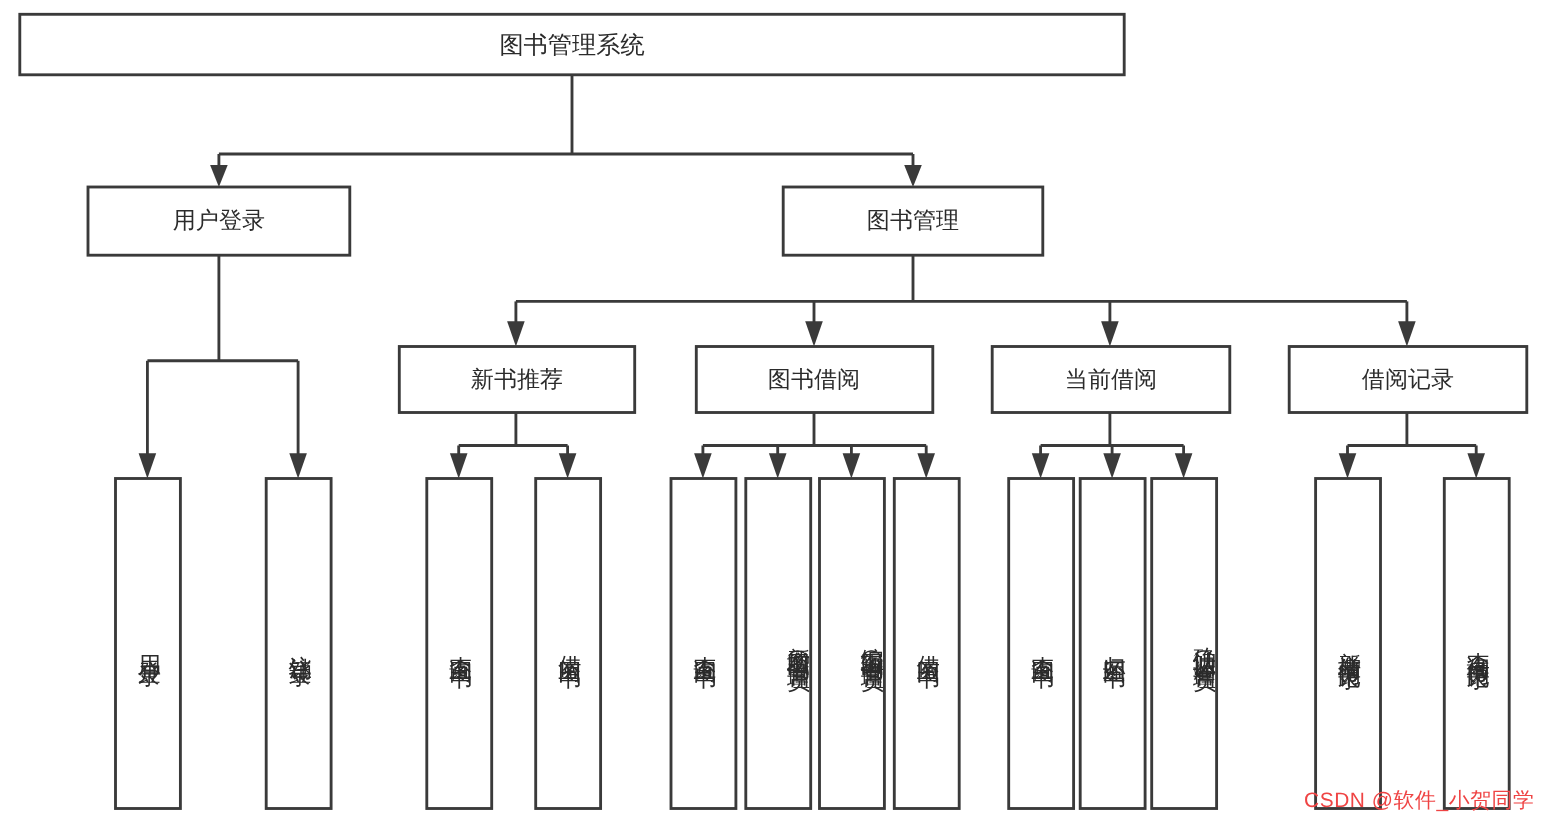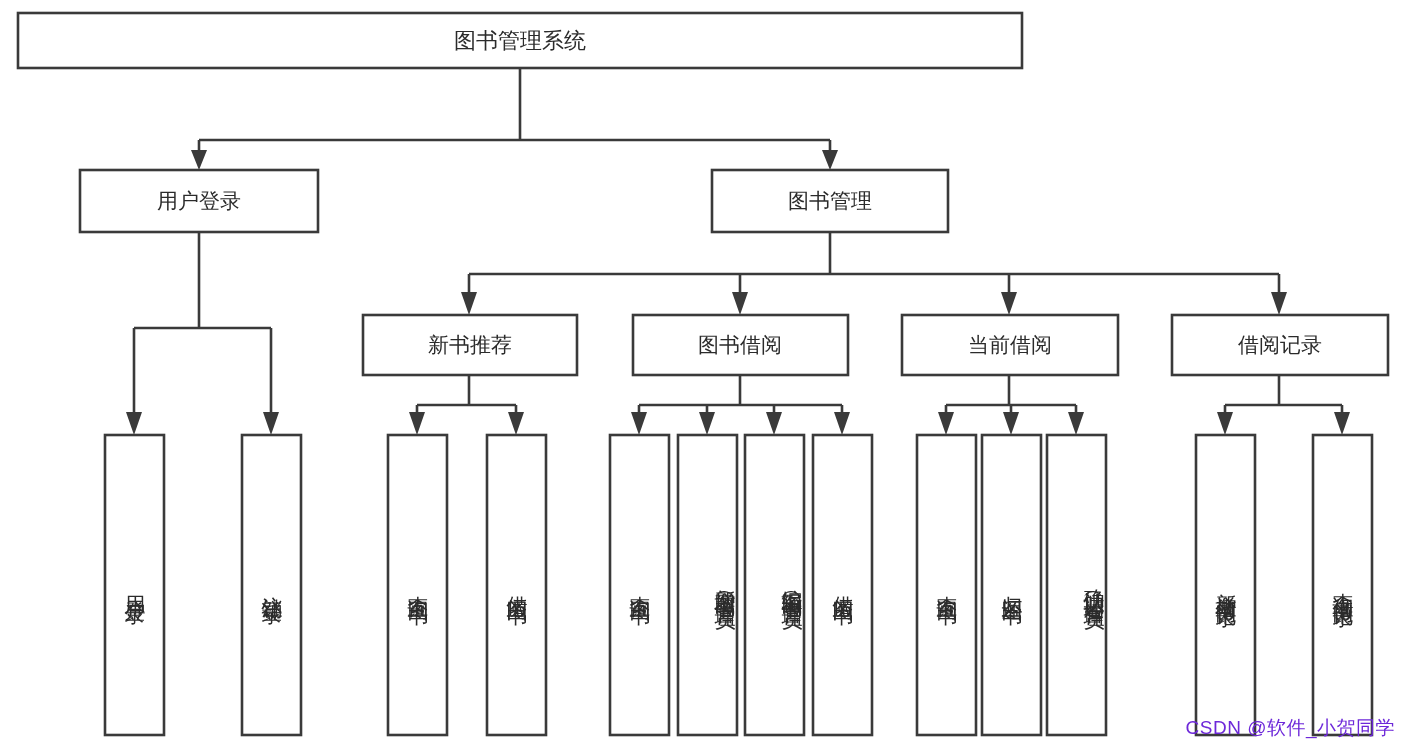--- a/index.html
+++ b/index.html
@@ -77,7 +77,7 @@
     bottom: 6px;
     font-family: "Liberation Sans", "DejaVu Sans", sans-serif;
     font-size: 19px;
-    color: #6d28d9;
+    color: #ef4444;
     letter-spacing: 0.5px;
     white-space: nowrap;
   }

